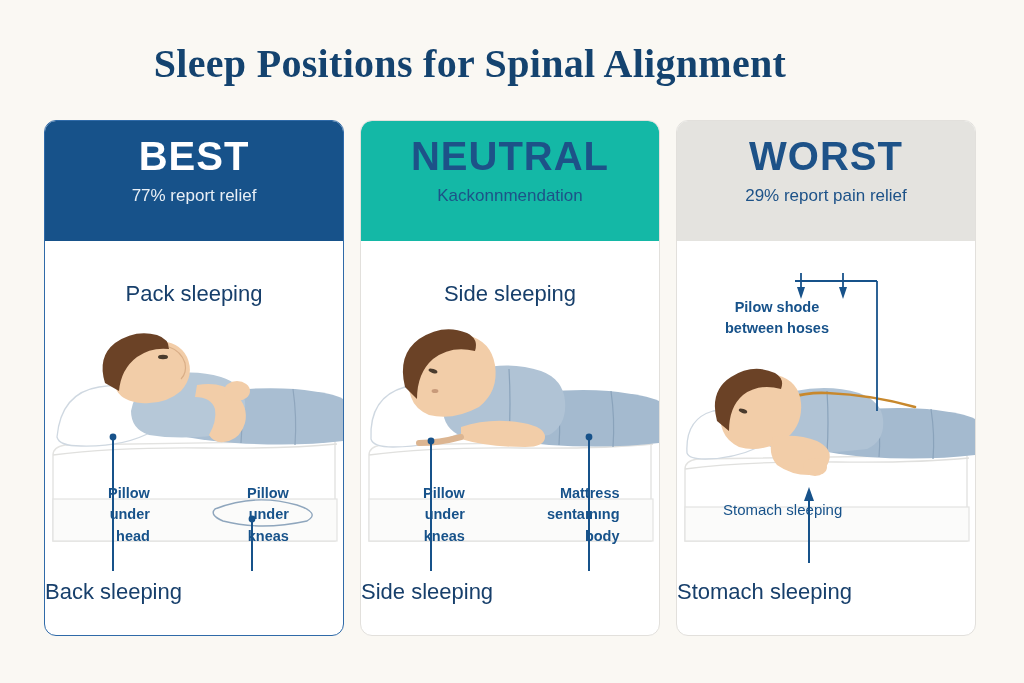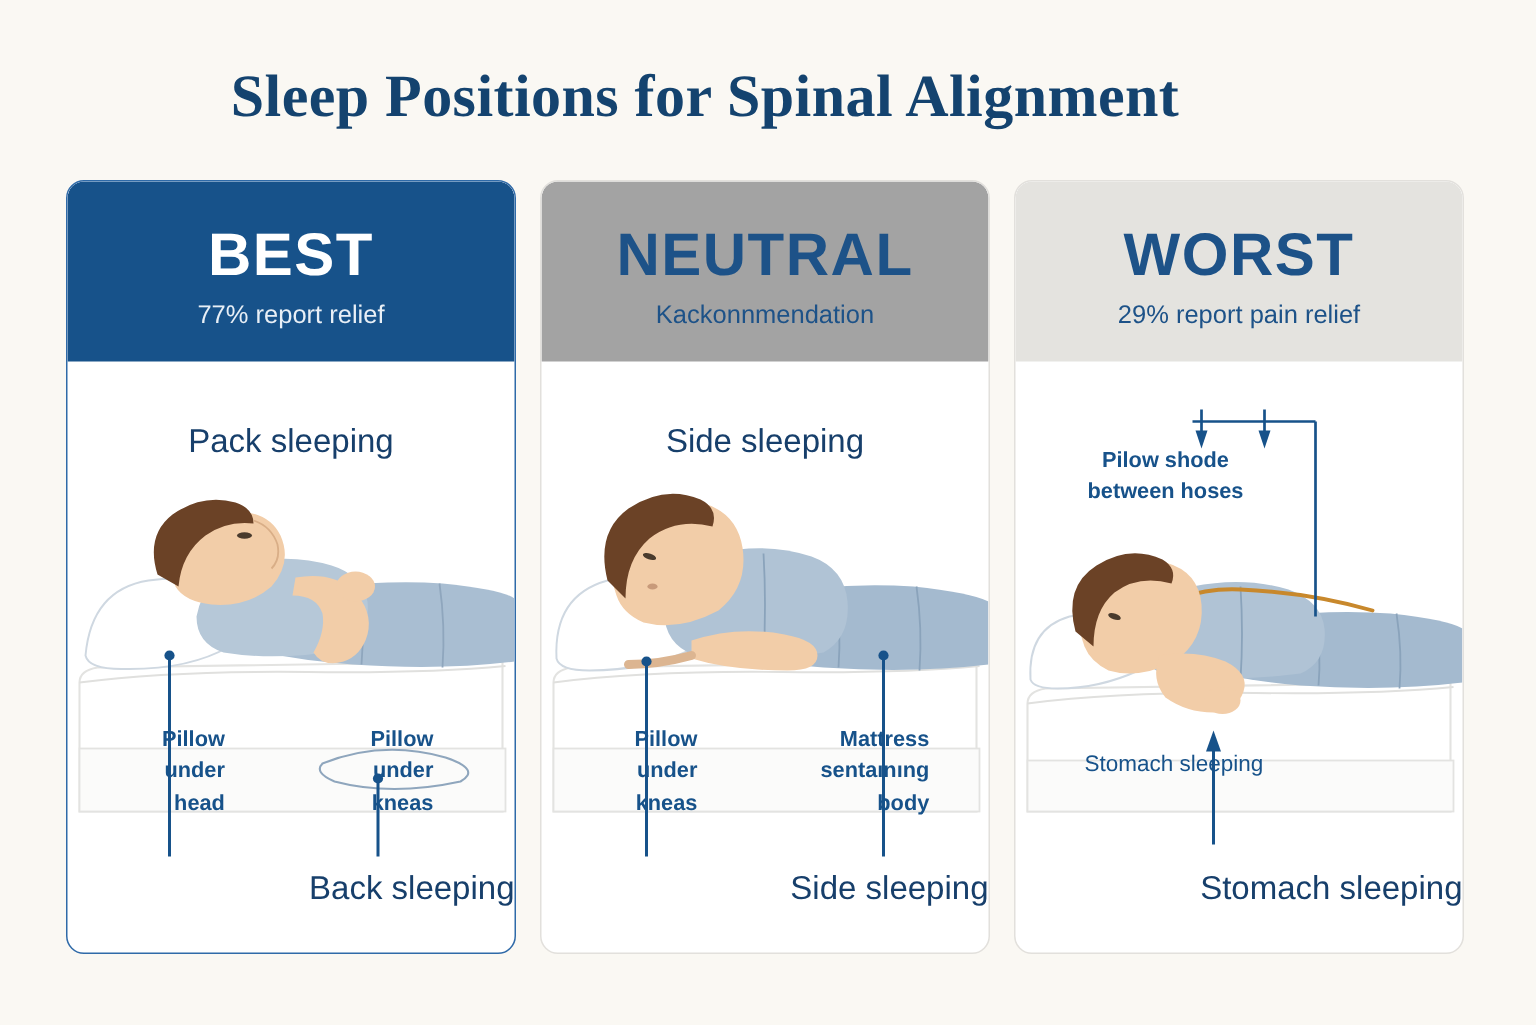--- a/index.html
+++ b/index.html
@@ -57,7 +57,7 @@
   .card-head {
     height: 120px;
     box-sizing: border-box;
-    padding-top: 28px;
+    padding-top: 14px;
     text-align: center;
     border-radius: 11px 11px 0 0;
   }

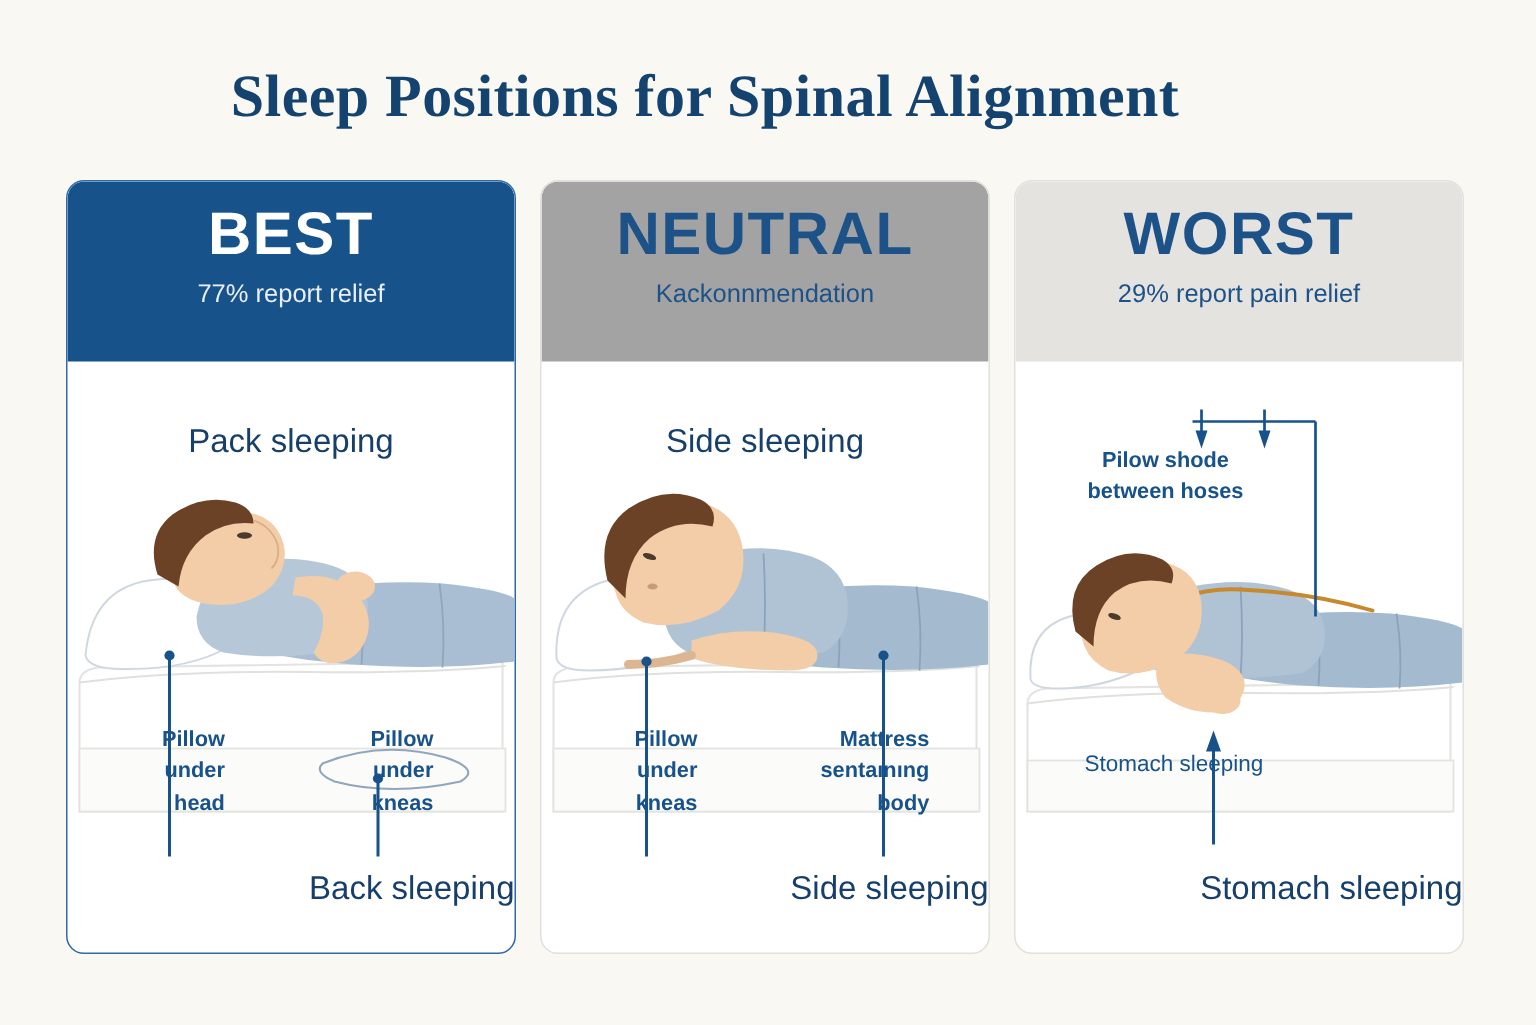--- a/index.html
+++ b/index.html
@@ -62,7 +62,7 @@
     border-radius: 11px 11px 0 0;
   }
   .c1 .card-head { background: #17528a; }
-  .c2 .card-head { background: #a3a3a3; }
+  .c2 .card-head { background: #14b8a6; }
   .c3 .card-head { background: #e4e3df; }
 
   .rank {

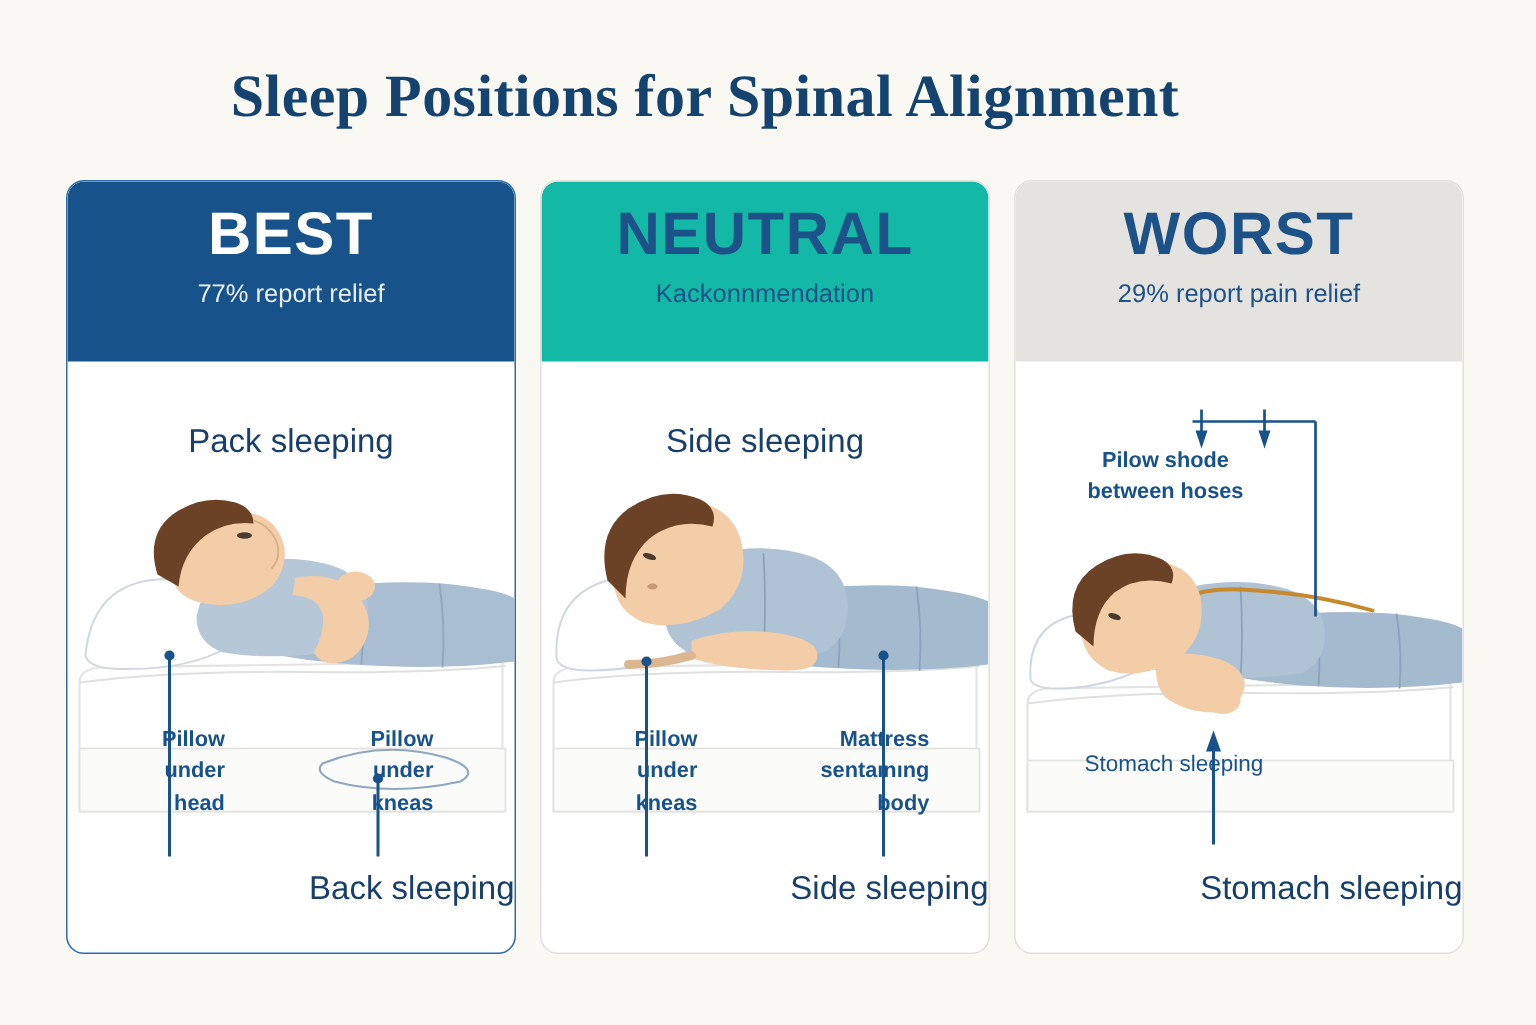--- a/index.html
+++ b/index.html
@@ -95,7 +95,7 @@
     bottom: 30px;
     left: 0;
     width: 100%;
-    text-align: right;
+    text-align: left;
     font-size: 22px;
     color: #173f6b;
   }

